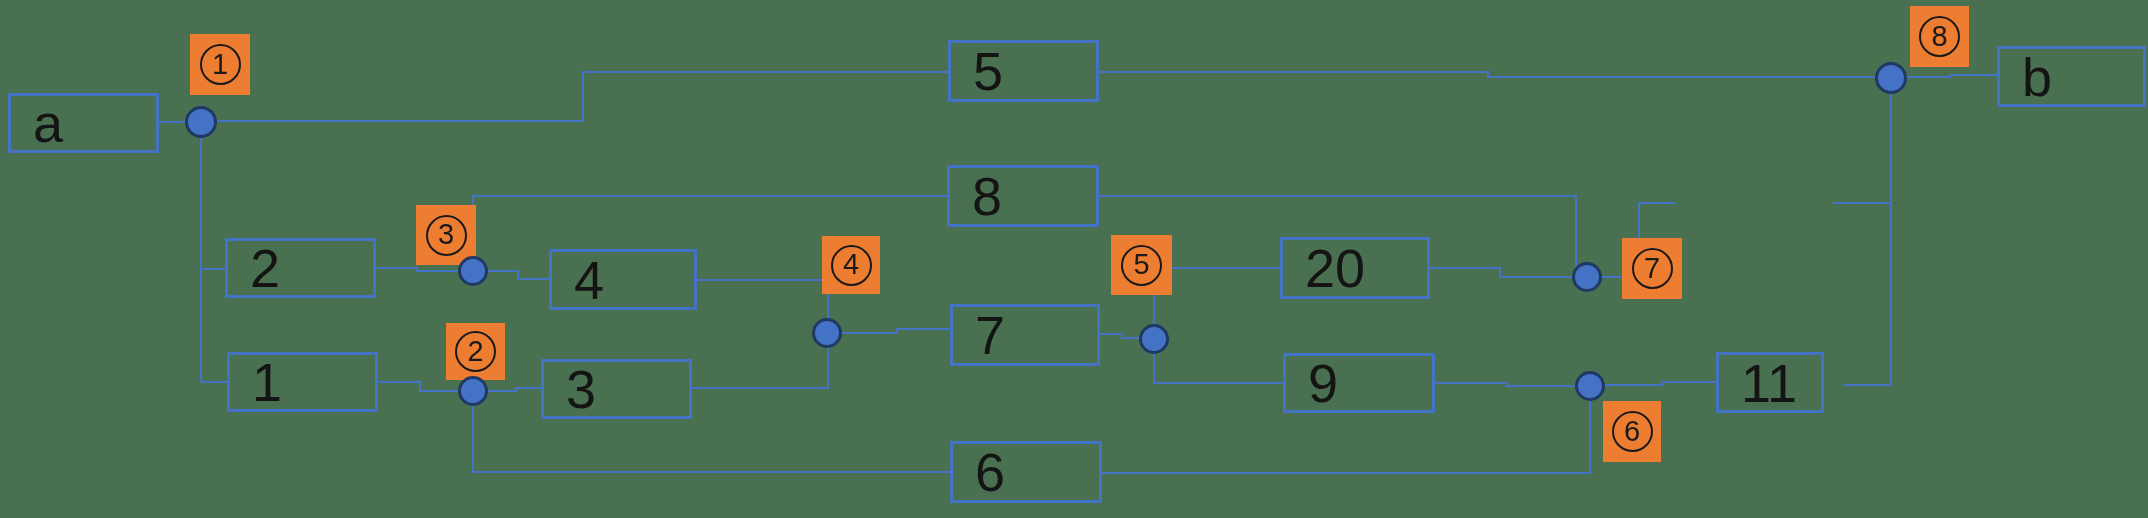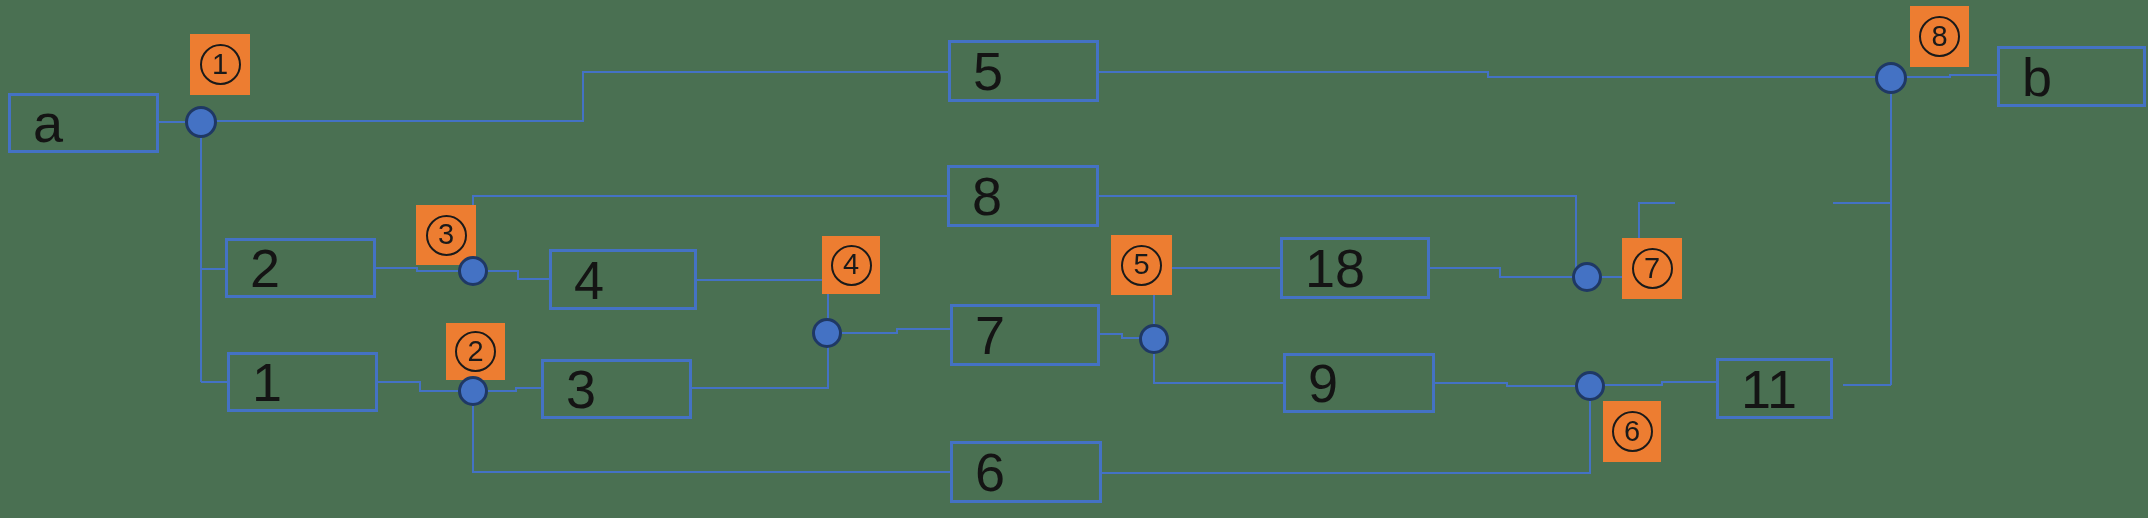--- a/index.html
+++ b/index.html
@@ -115,7 +115,7 @@
         <span style="color: rgb(20, 20, 20);">9</span>
       </div>
       <div class="box" style="left: 1280px; top: 237px; width: 150px; height: 62px; border-color: rgb(68, 114, 196);">
-        <span style="color: rgb(20, 20, 20);">18</span>
+        <span style="color: rgb(20, 20, 20);">20</span>
       </div>
       <div class="box" style="left: 1716px; top: 352px; width: 117px; height: 61px; border-color: rgb(68, 114, 196); margin-top: 6px;">
         <span style="color: rgb(20, 20, 20);">11</span>

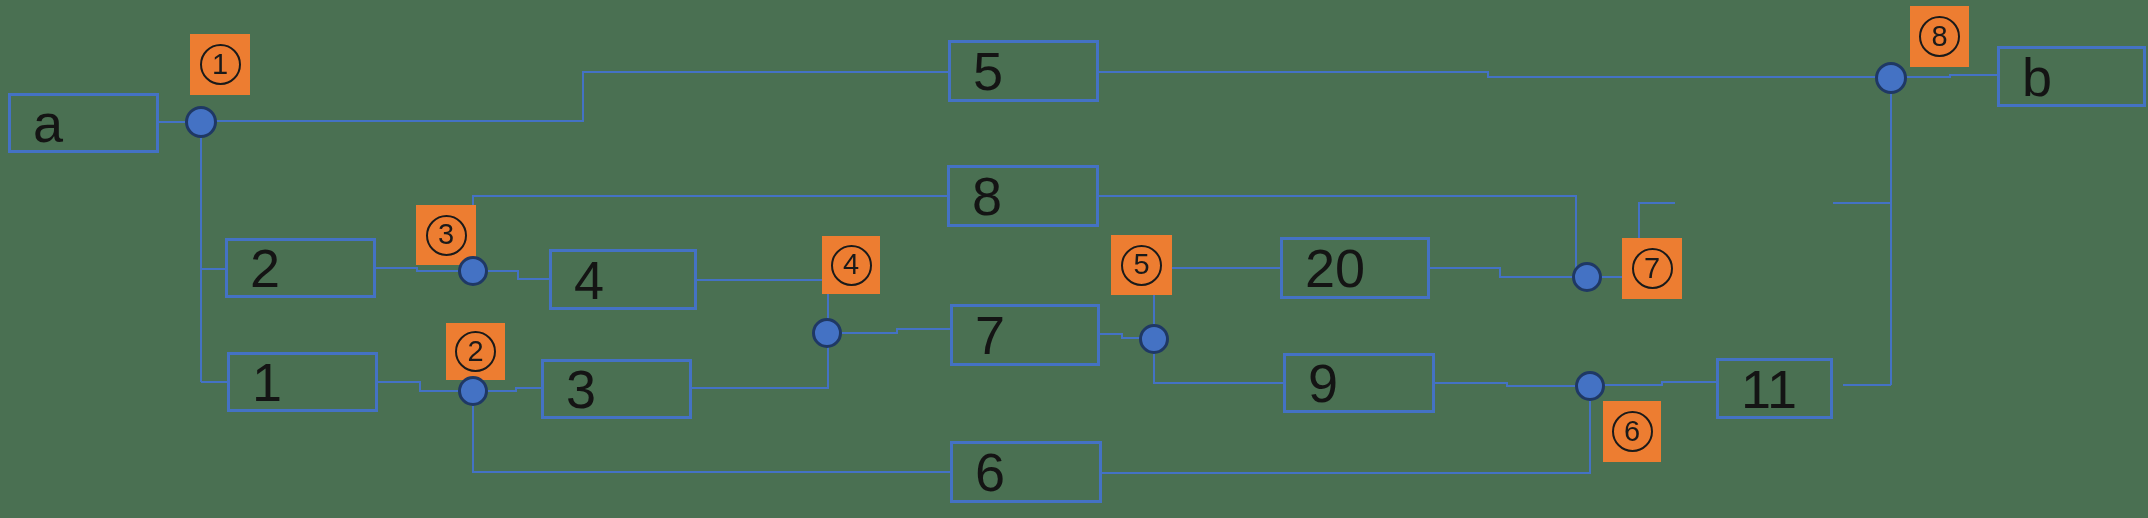--- a/index.html
+++ b/index.html
@@ -117,7 +117,7 @@
       <div class="box" style="left: 1280px; top: 237px; width: 150px; height: 62px; border-color: rgb(68, 114, 196);">
         <span style="color: rgb(20, 20, 20);">20</span>
       </div>
-      <div class="box" style="left: 1716px; top: 352px; width: 117px; height: 61px; border-color: rgb(68, 114, 196); margin-top: 6px;">
+      <div class="box" style="left: 1716px; top: 352px; width: 108px; height: 61px; border-color: rgb(68, 114, 196);">
         <span style="color: rgb(20, 20, 20);">11</span>
       </div>
     </div>

